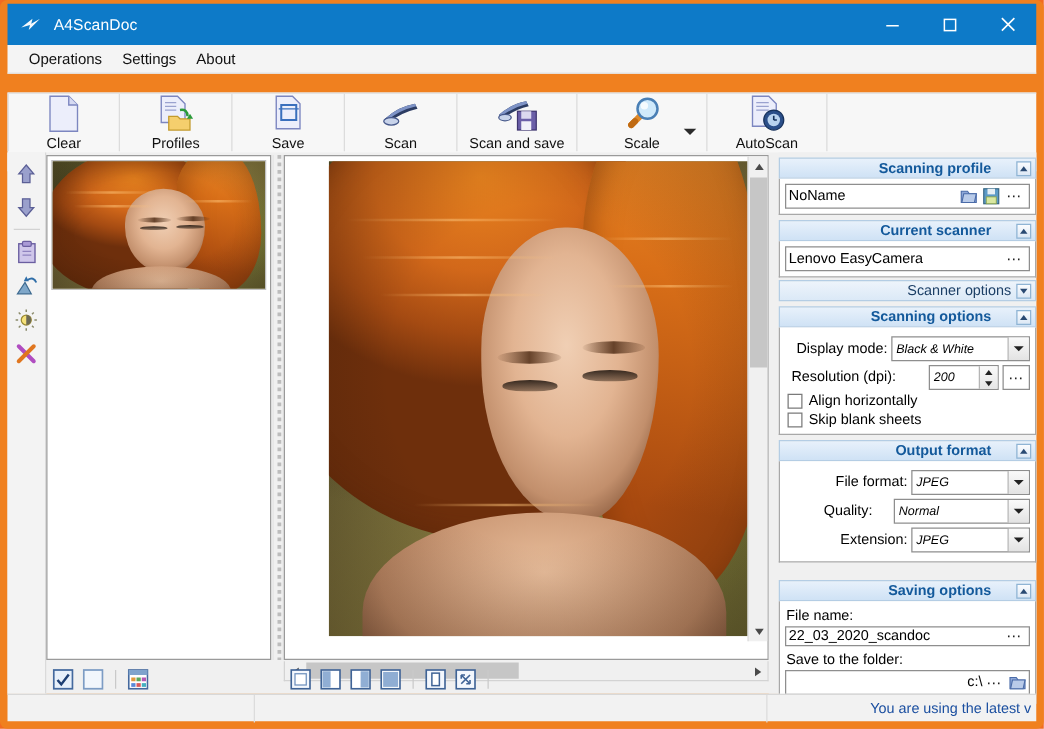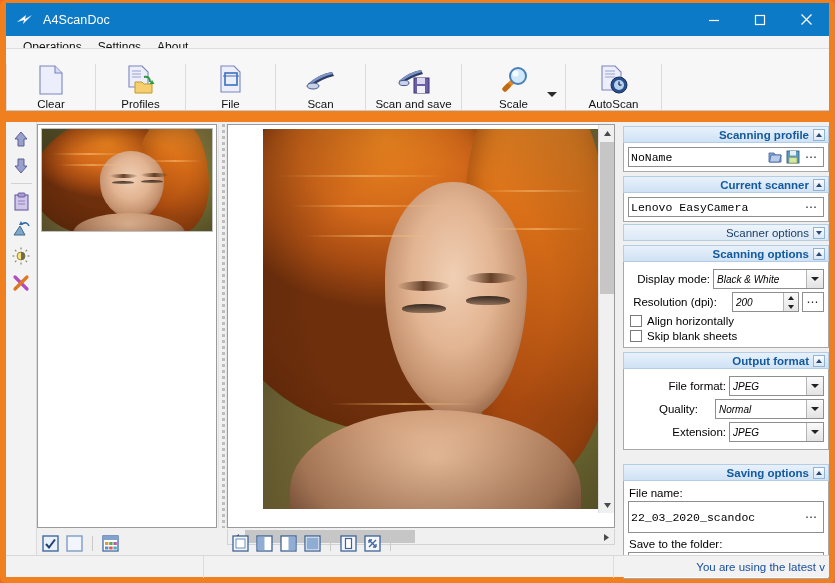--- a/index.html
+++ b/index.html
@@ -46,11 +46,11 @@
   .menuitem { font-size:12px; padding:2px 8px; color:#111; }
   
   .toolbar {
-    position:absolute; left:6px; top:48px; width:823px; height:63px;
+    position:absolute; left:6px; top:74px; width:823px; height:63px;
     background:#f7f7f7;
     border-top:1px solid #dedede;
     border-bottom:1px solid #c8c8c8;
-    display:flex; align-items:flex-end;
+    display:flex; align-items:flex-start;
   }
   .tb-btn {
     width:90px; display:flex; flex-direction:column; align-items:center; justify-content:center;

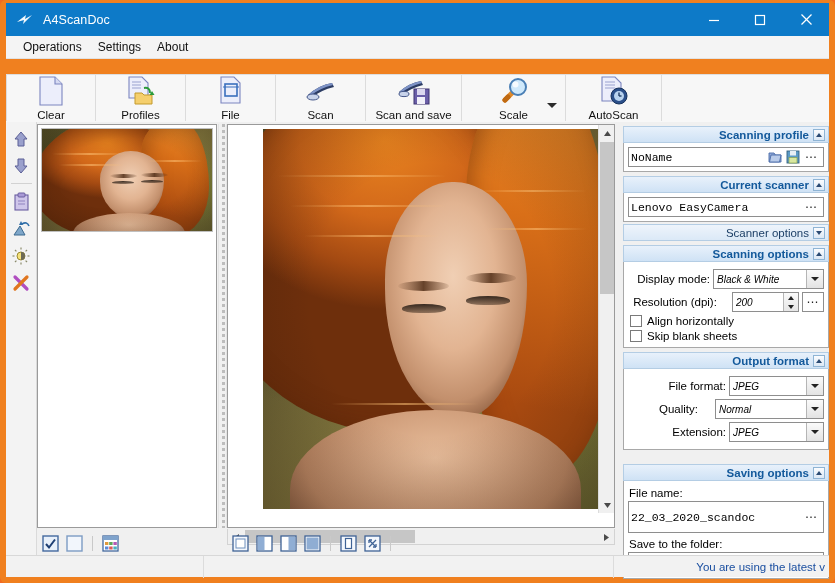--- a/index.html
+++ b/index.html
@@ -335,7 +335,7 @@
           <line x1="6" y1="12" x2="22" y2="12" stroke="#3a6fbd" stroke-width="1"></line>
         </svg>
       </div>
-      <div class="tb-label">File</div>
+      <div class="tb-label">Save</div>
     </div>
 
     <div class="tb-btn">

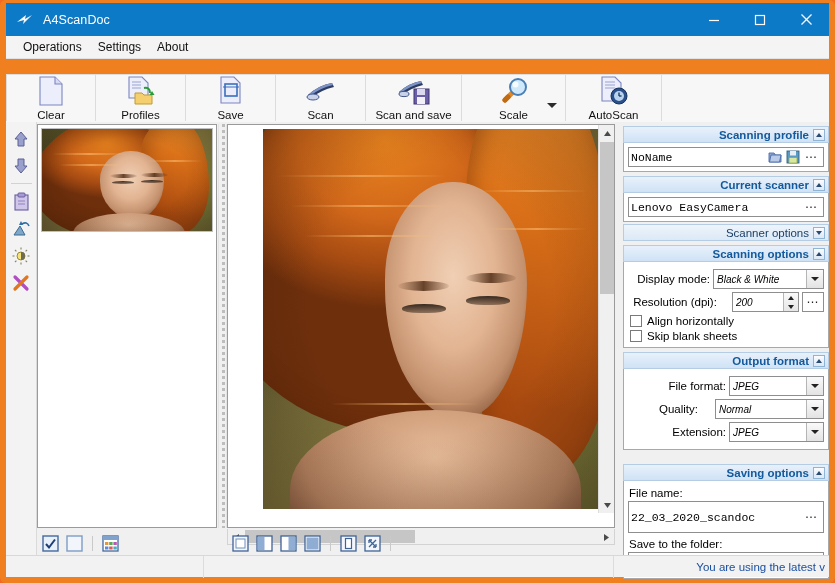--- a/index.html
+++ b/index.html
@@ -154,7 +154,7 @@
     background:linear-gradient(#e8f1fb,#cfe2f5);
     border:1px solid #b4cde4;
     display:flex; align-items:center; justify-content:flex-end;
-    padding-right:3px; gap:4px;
+    padding-right:3px; gap:20px;
     margin-top:4px;
   }
   .sec-title { color:#13599b; font-weight:bold; font-size:11.5px; }

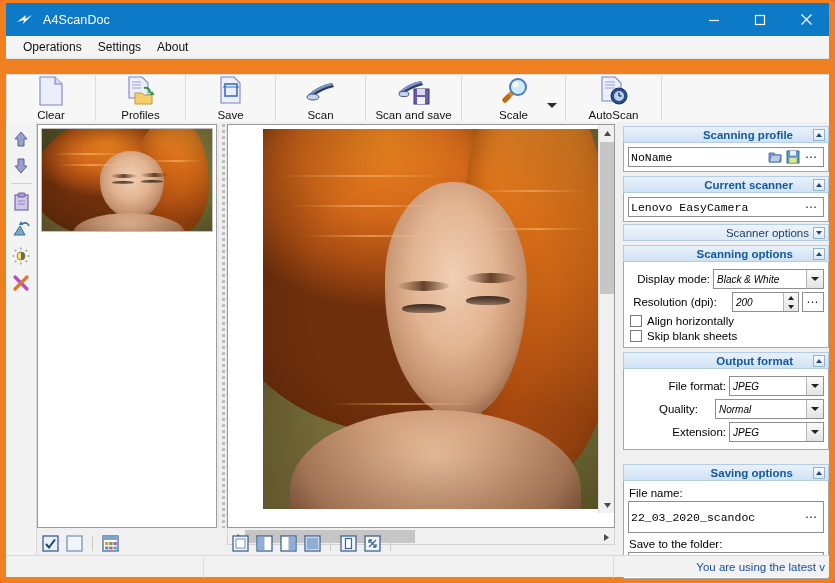--- a/index.html
+++ b/index.html
@@ -173,7 +173,7 @@
     display:flex; align-items:center; padding:0 2px; font-size:11.5px;
     flex:1; min-width:0;
   }
-  .inp .val { flex:1; overflow:hidden; white-space:nowrap;font-family:Liberation Mono, monospace; }
+  .inp .val { flex:1; overflow:hidden; white-space:nowrap; }
   .dots { font-size:12px; letter-spacing:1px; color:#222; padding:0 3px; line-height:1; }
   .combo {
     border:1px solid #8e8e8e; background:#fff; height:20px;

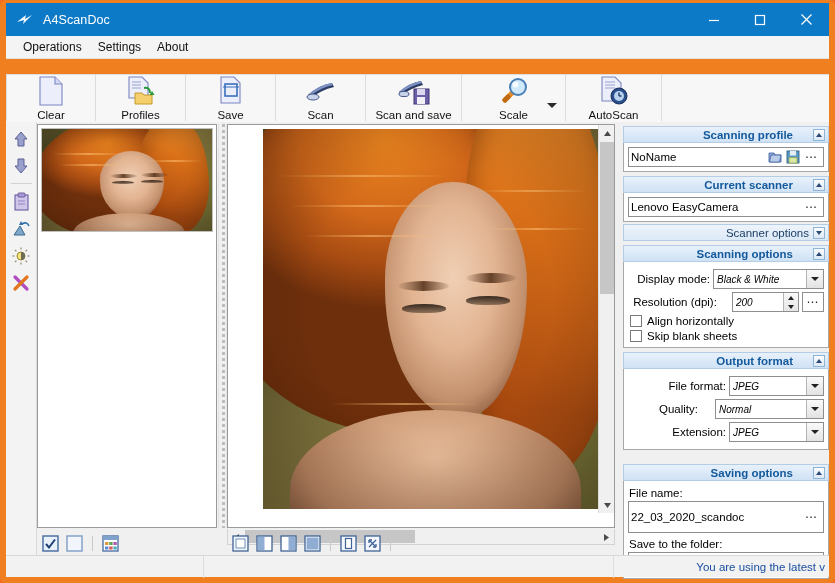--- a/index.html
+++ b/index.html
@@ -664,7 +664,7 @@
         </div>
         <div class="field-row">
           <span class="lbl" style="width:94px;text-align:center;">Resolution (dpi):</span>
-          <div class="combo" style="flex:1;margin-left:10px;">
+          <div class="combo" style="flex:1;margin-left:21px;">
             <span class="val">200</span>
             <span class="spin">
               <div>

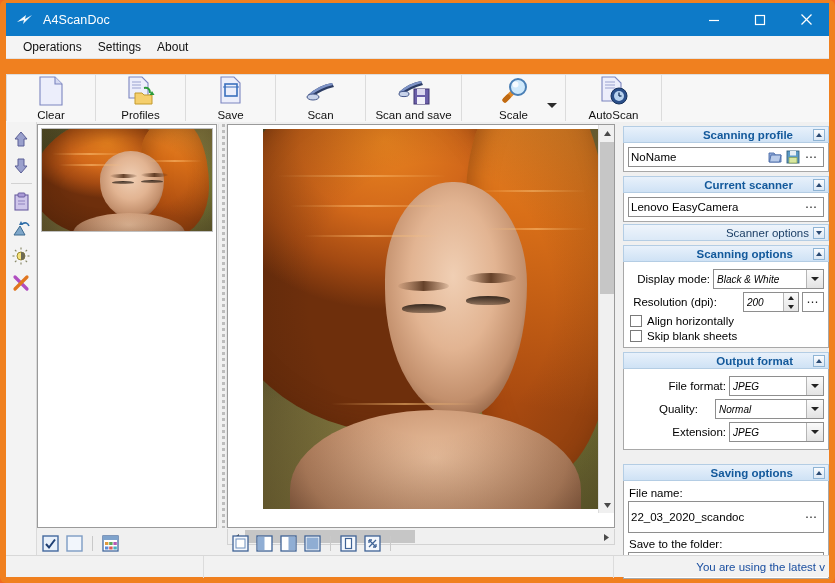--- a/index.html
+++ b/index.html
@@ -737,7 +737,7 @@
       </div>
       <div class="sec-body" style="padding-bottom:6px;">
         <div class="fname-lbl">File name:</div>
-        <div class="inp" style="height:32px;">
+        <div class="inp" style="height:16px;">
           <span class="val">22_03_2020_scandoc</span>
           <span class="dots">⋯</span>
         </div>

